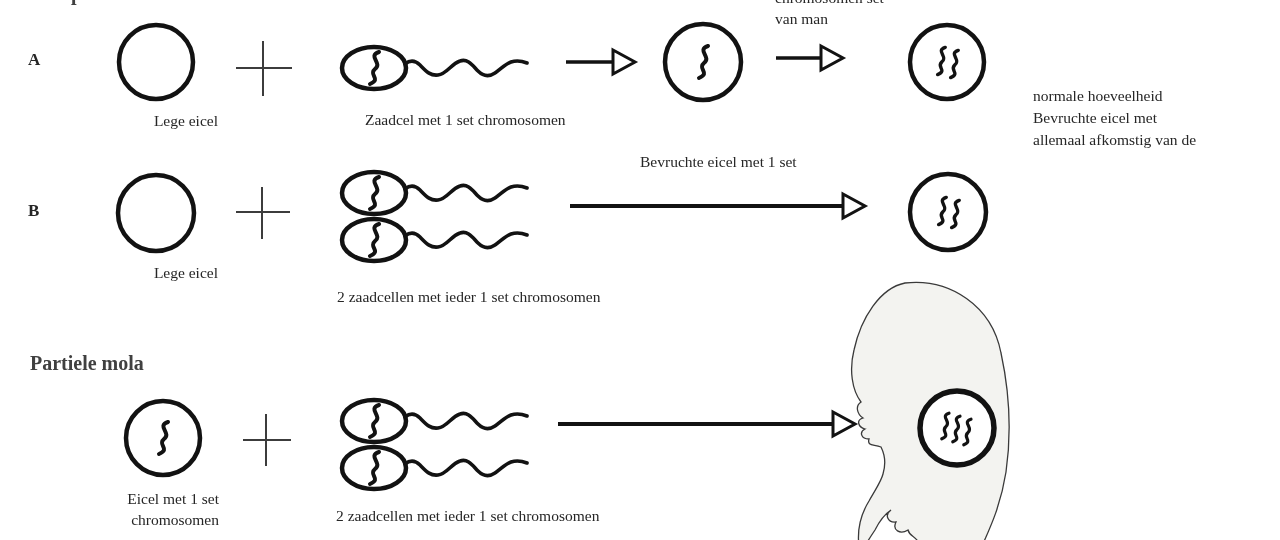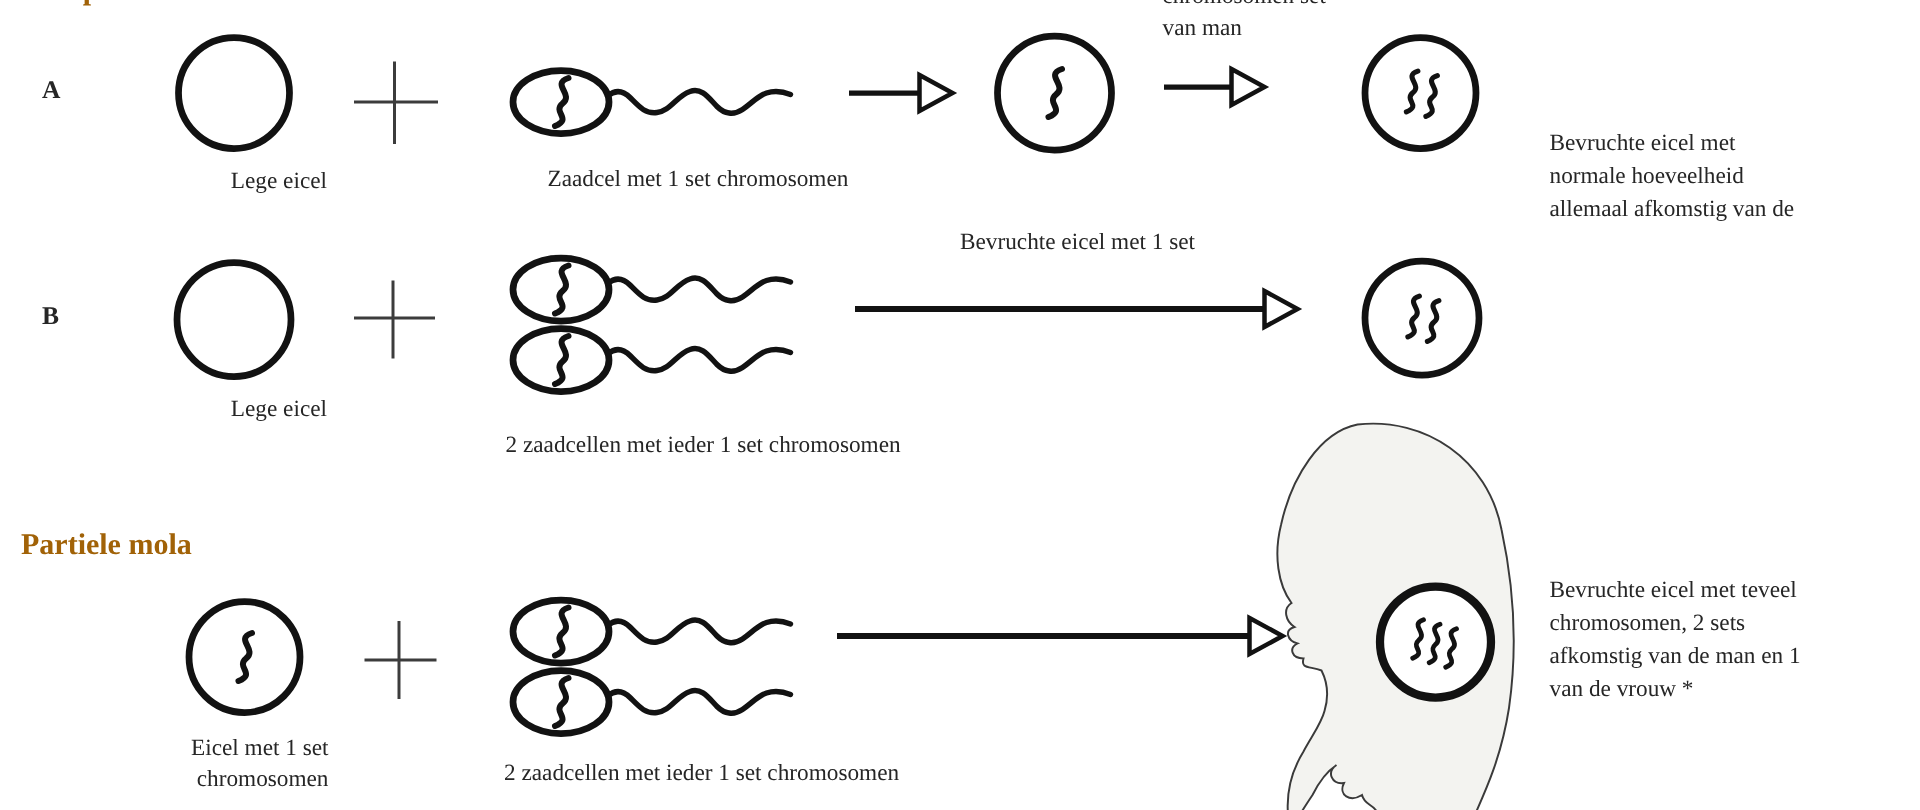--- a/index.html
+++ b/index.html
@@ -159,8 +159,8 @@
   </div>
 
   <div class="lbl cap22" style="left:1033px;top:85px;">
+    <span class="ln">normale hoeveelheid</span>
     <span class="ln">Bevruchte eicel met</span>
-    <span class="ln">normale hoeveelheid</span>
     <span class="ln">allemaal afkomstig van de</span>
   </div>
 

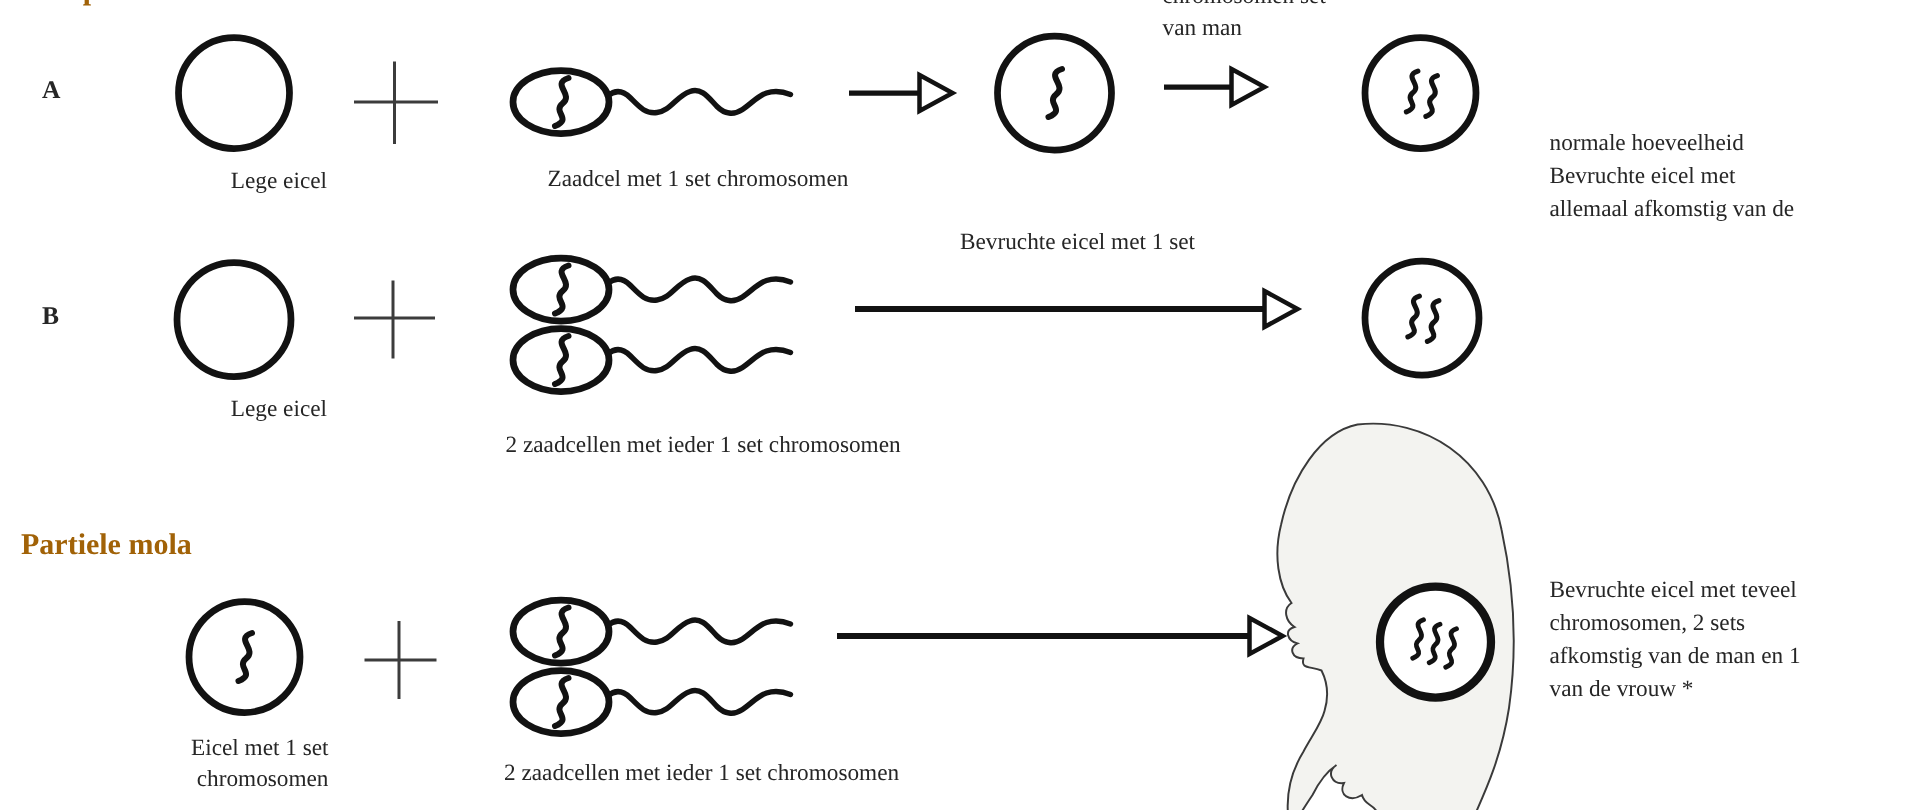--- a/index.html
+++ b/index.html
@@ -15,7 +15,7 @@
   .cap22 .ln{line-height:22px;}
   .center{text-align:right;}
   .letter{position:absolute;font-weight:700;font-size:17px;}
-  .sect-title{position:absolute;font-weight:700;font-size:20px;white-space:nowrap;color:#a16207;}
+  .sect-title{position:absolute;font-weight:700;font-size:20px;white-space:nowrap;color:#404040;margin-left:16px;}
 </style>
 </head>
 <body>

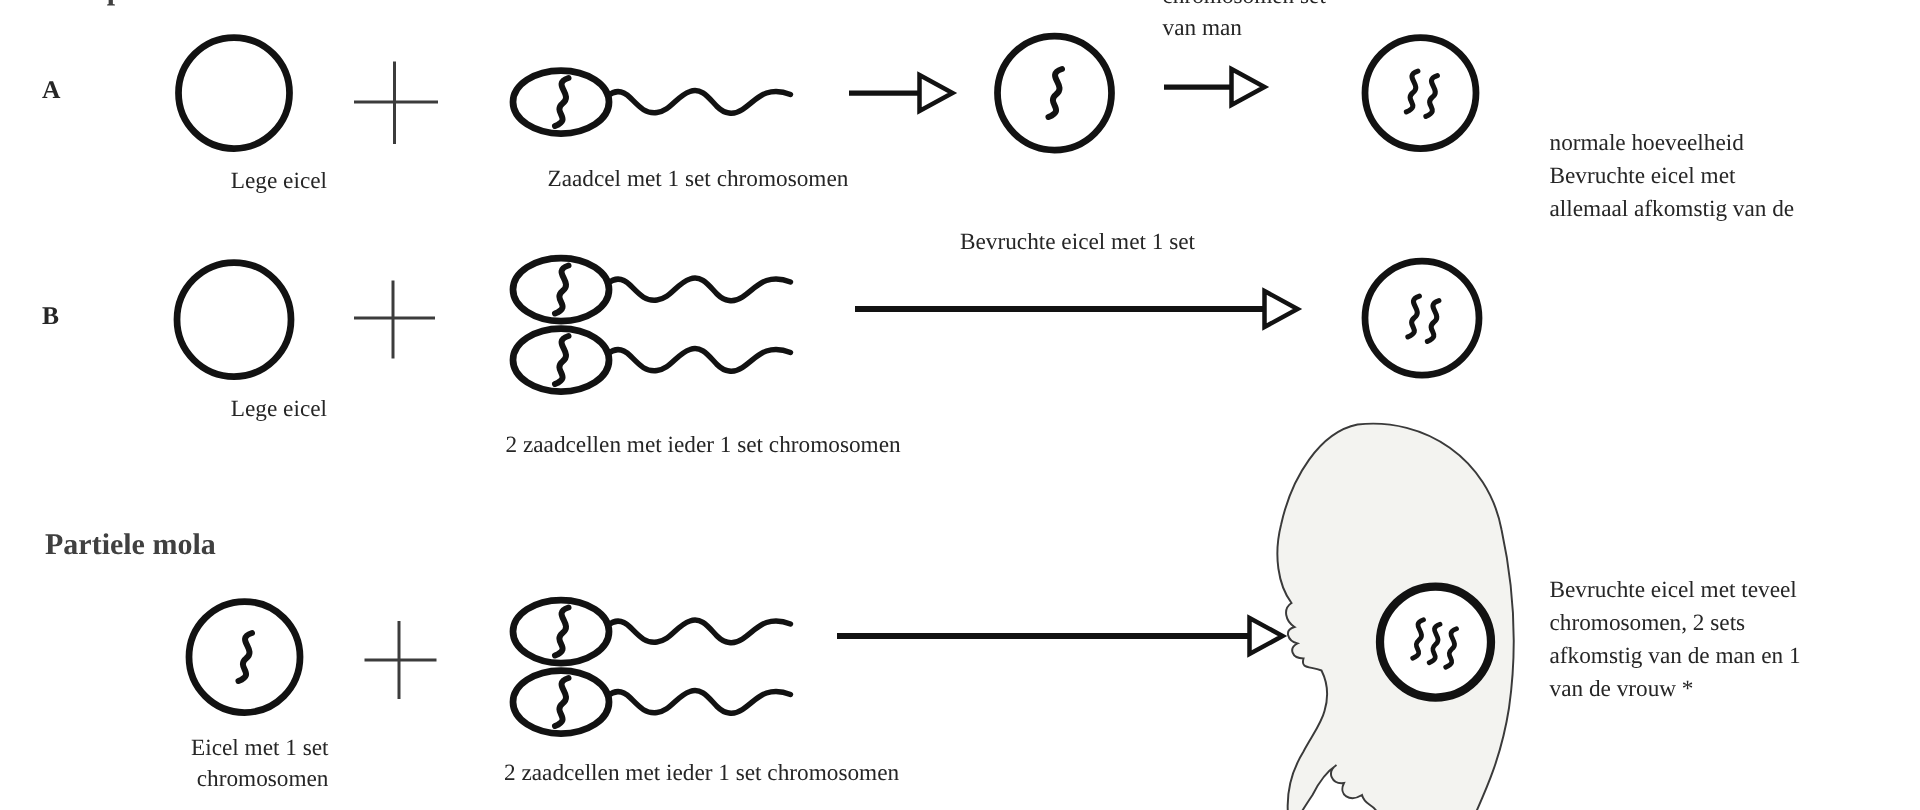--- a/index.html
+++ b/index.html
@@ -179,12 +179,6 @@
 
   <div class="lbl" style="left:336px;top:505px;">2 zaadcellen met ieder 1 set chromosomen</div>
 
-  <div class="lbl cap22" style="left:1033px;top:383px;">
-    <span class="ln">Bevruchte eicel met teveel</span>
-    <span class="ln">chromosomen, 2 sets</span>
-    <span class="ln">afkomstig van de man en 1</span>
-    <span class="ln">van de vrouw *</span>
-  </div>
 
 </div>
 

